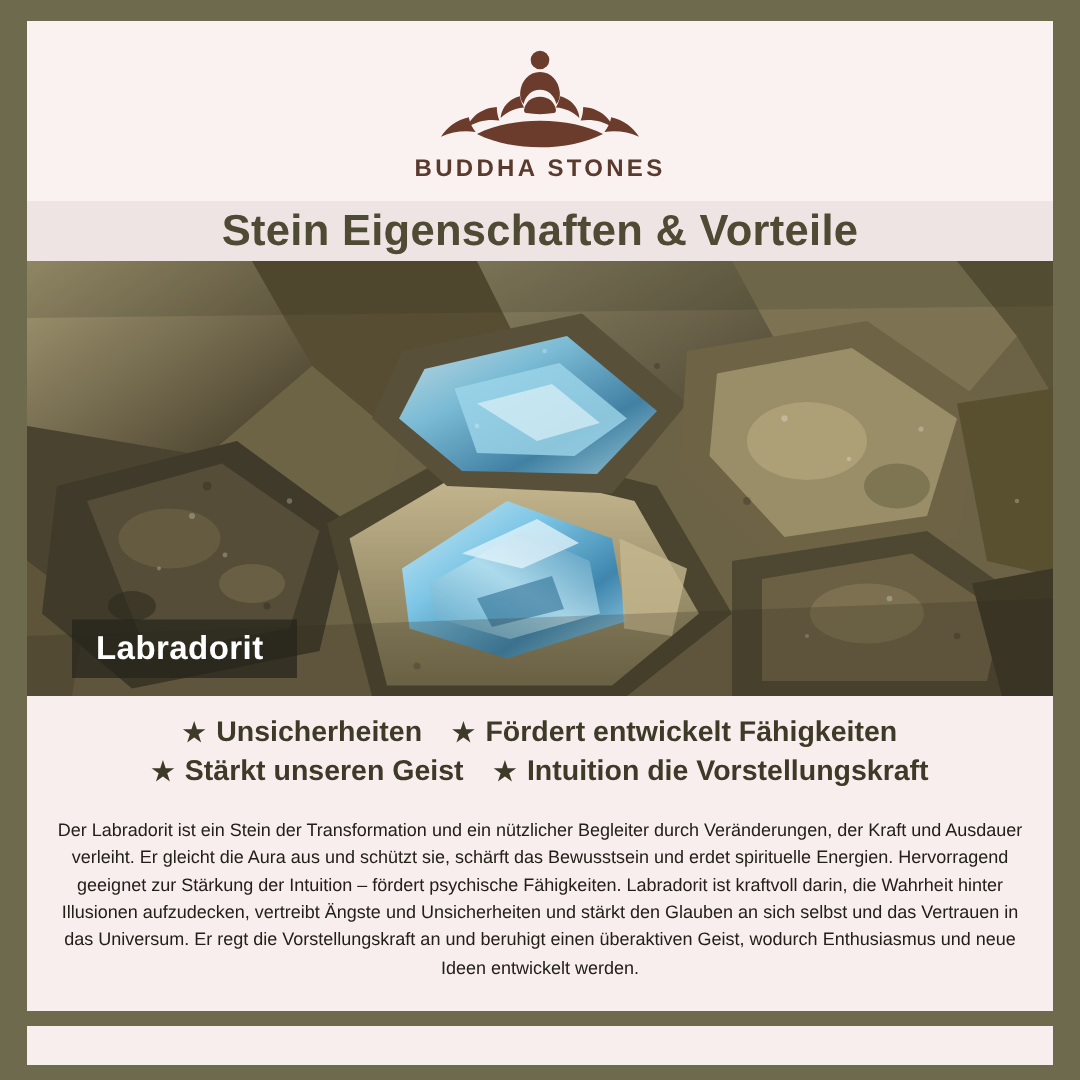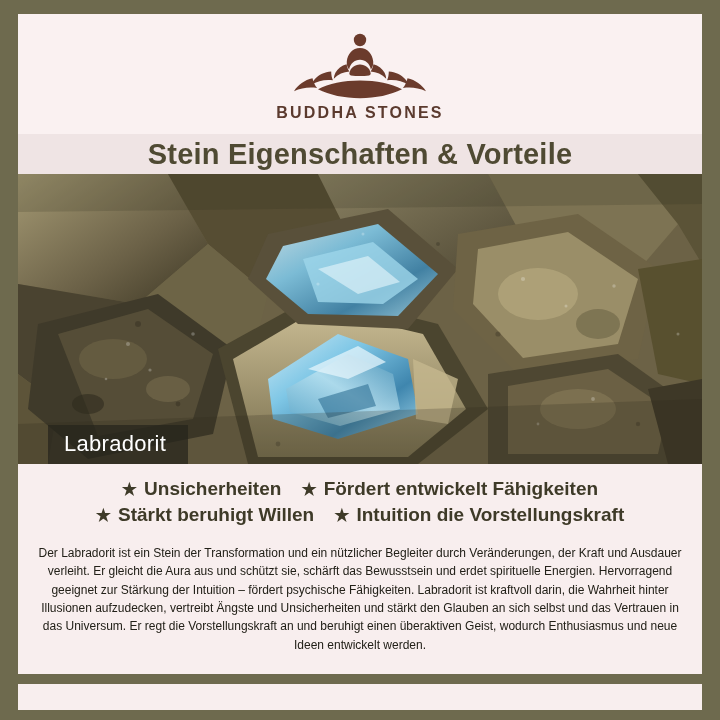--- a/index.html
+++ b/index.html
@@ -111,11 +111,11 @@
   .stone-label {
     position: absolute;
     left: 30px;
-    bottom: 0;
+    bottom: 12px;
     background: rgba(38,36,28,0.72);
     color: #ffffff;
     font-size: 22px;
-    font-weight: normal;
+    font-weight: bold;
     padding: 6px 22px 7px 16px;
     letter-spacing: 0.3px;
   }

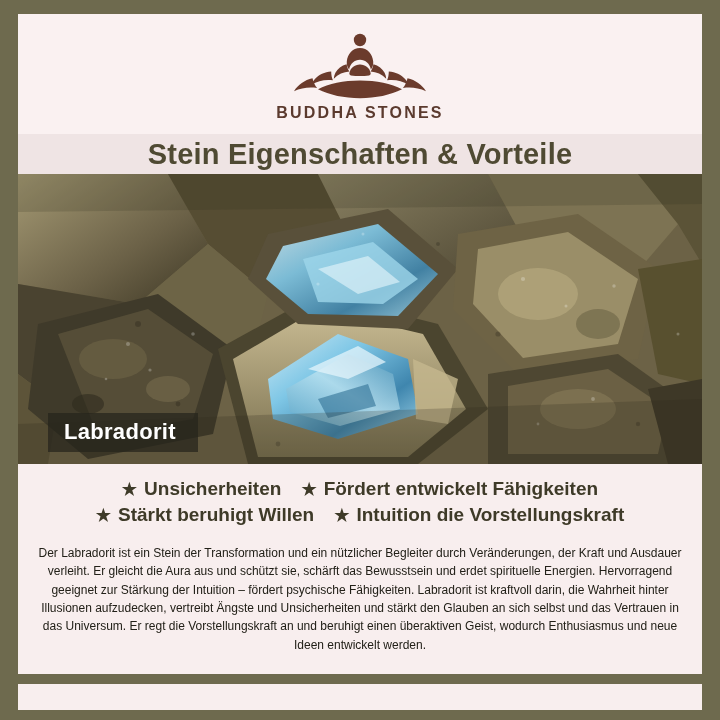--- a/index.html
+++ b/index.html
@@ -313,7 +313,7 @@
       <div class="benefit-row">
         <span class="benefit">
           <span class="star">★</span>
-          <span>Stärkt beruhigt Willen</span>
+          <span>Stärkt unseren Geist</span>
         </span>
         <span class="benefit">
           <span class="star">★</span>

